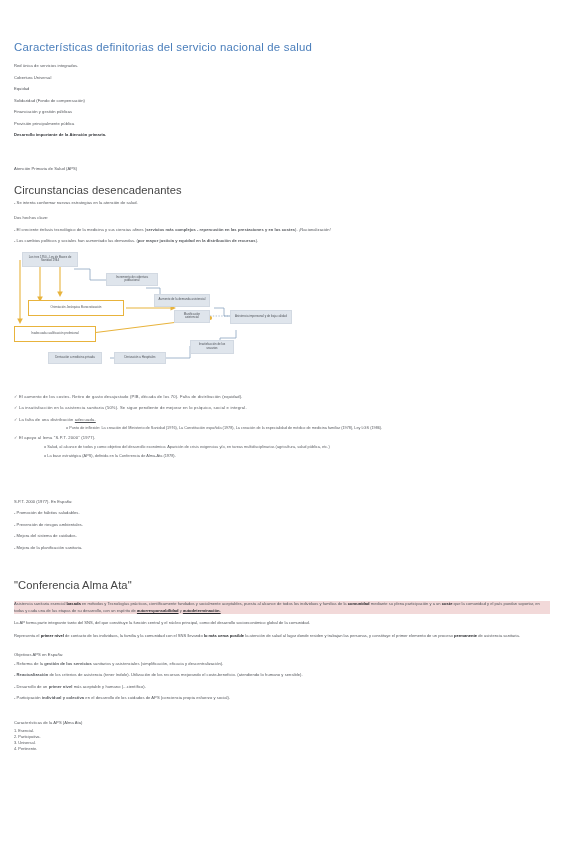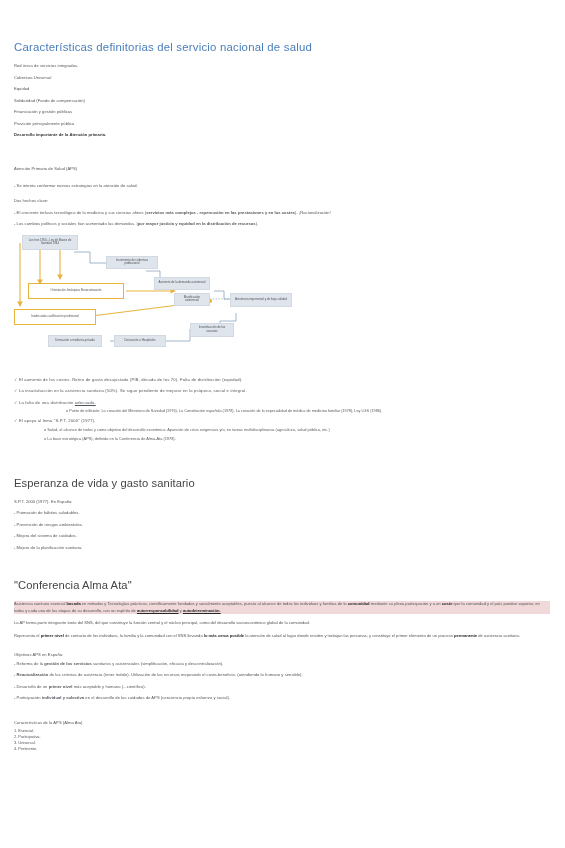--- a/index.html
+++ b/index.html
@@ -153,6 +153,7 @@
 
   <div class="gap-s"></div>
 
+  <h2 class="sec-title">Circunstancias desencadenantes</h2>
   <div class="line tight">- Se intenta conformar nuevas estrategias en la atención de salud.</div>
 
   <div class="gap-s"></div>

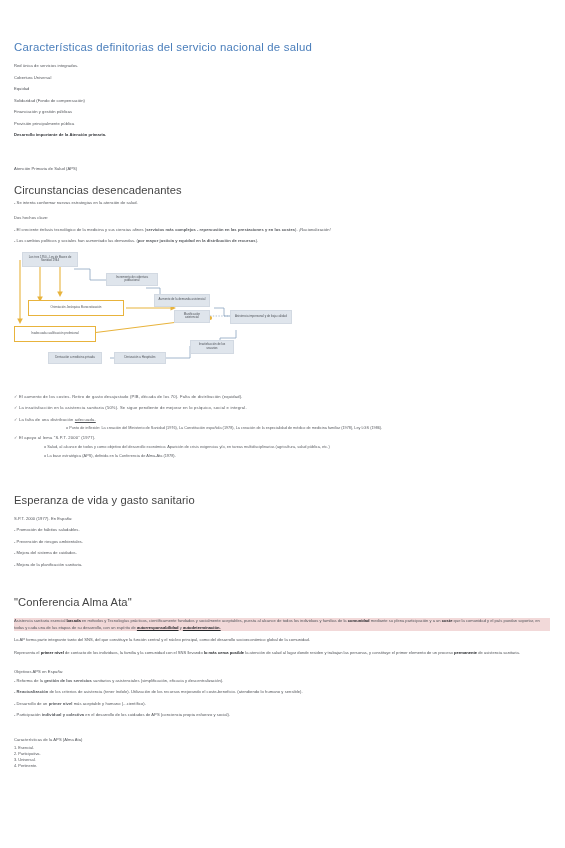--- a/index.html
+++ b/index.html
@@ -222,7 +222,6 @@
 
   <div class="gap-xl"></div>
 
-  <h2 class="sec-title">Esperanza de vida y gasto sanitario</h2>
   <div class="gap-s"></div>
   <div class="line">S.P.T. 2000 (1977). En España:</div>
   <div class="line">- Promoción de hábitos saludables.</div>

